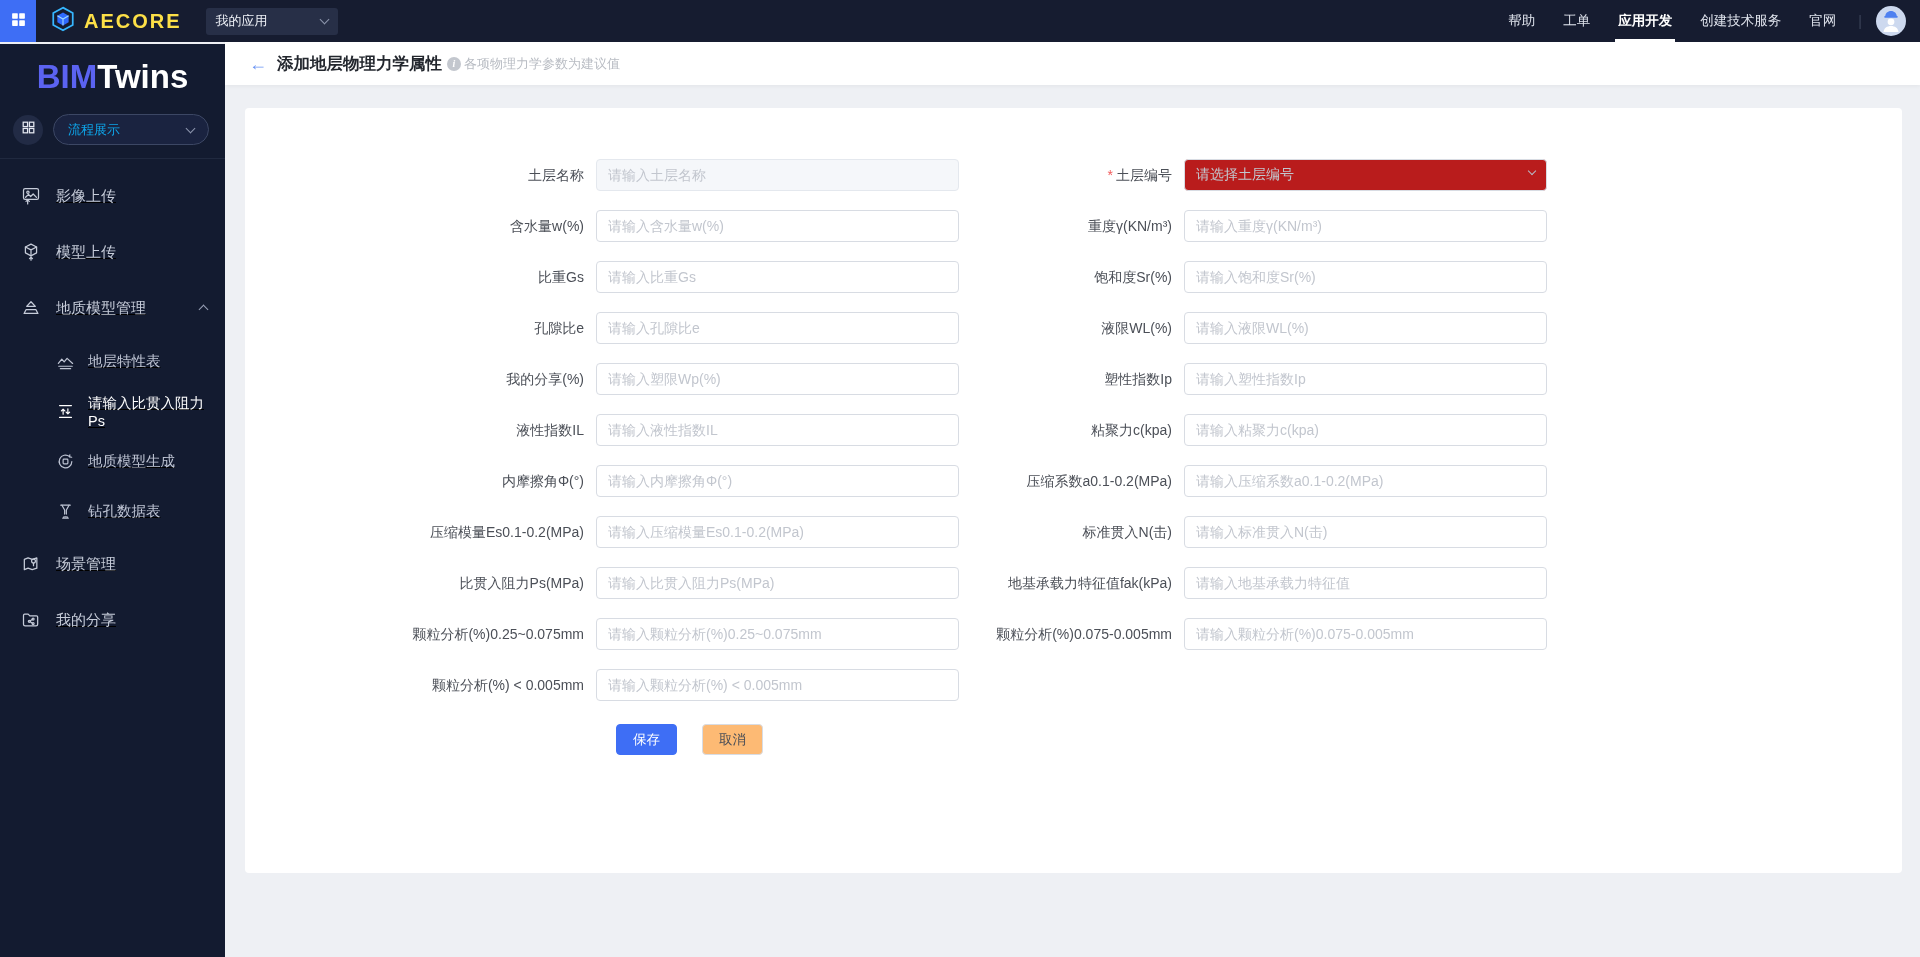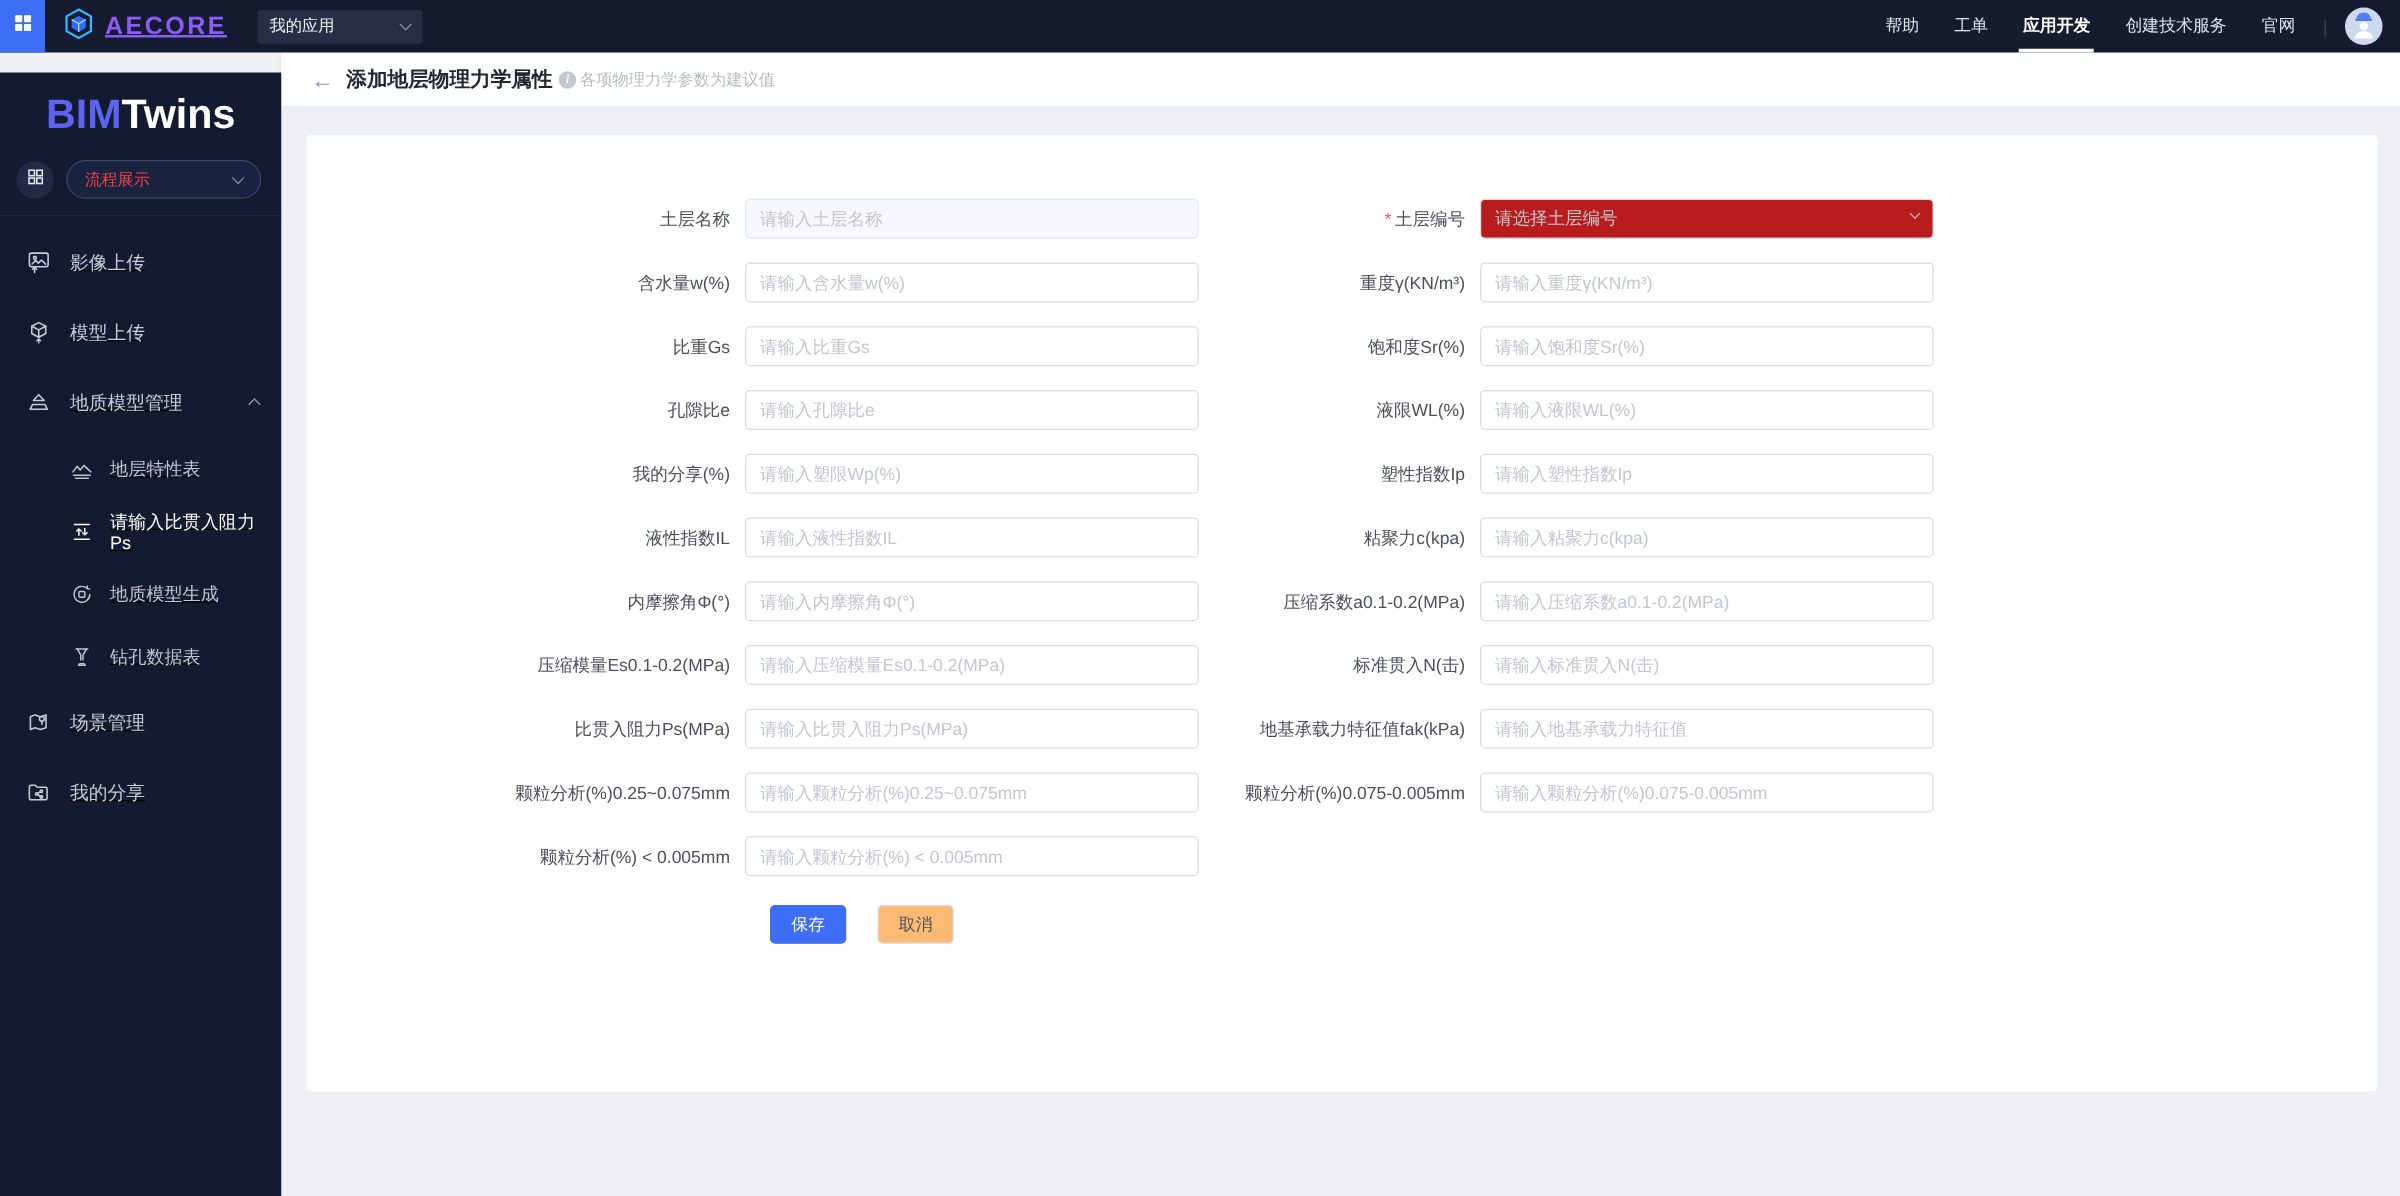--- a/index.html
+++ b/index.html
@@ -14,7 +14,7 @@
   .launcher svg { width:17px; height:17px; }
   .brand { display:flex; align-items:center; margin-left:14px; gap:8px; }
   .brand svg { width:26px; height:26px; }
-  .brand-name { color:#8b5cf6; font-size:20px; font-weight:800; letter-spacing:2px;text-decoration:underline; }
+  .brand-name { color:#fde047; font-size:20px; font-weight:800; letter-spacing:2px; }
   .app-select { margin-left:24px; width:132px; height:27px; background:#272f47;
     border-radius:3px; display:flex; align-items:center; padding:0 10px;
     color:#eef1f7; font-size:13px; cursor:pointer; }

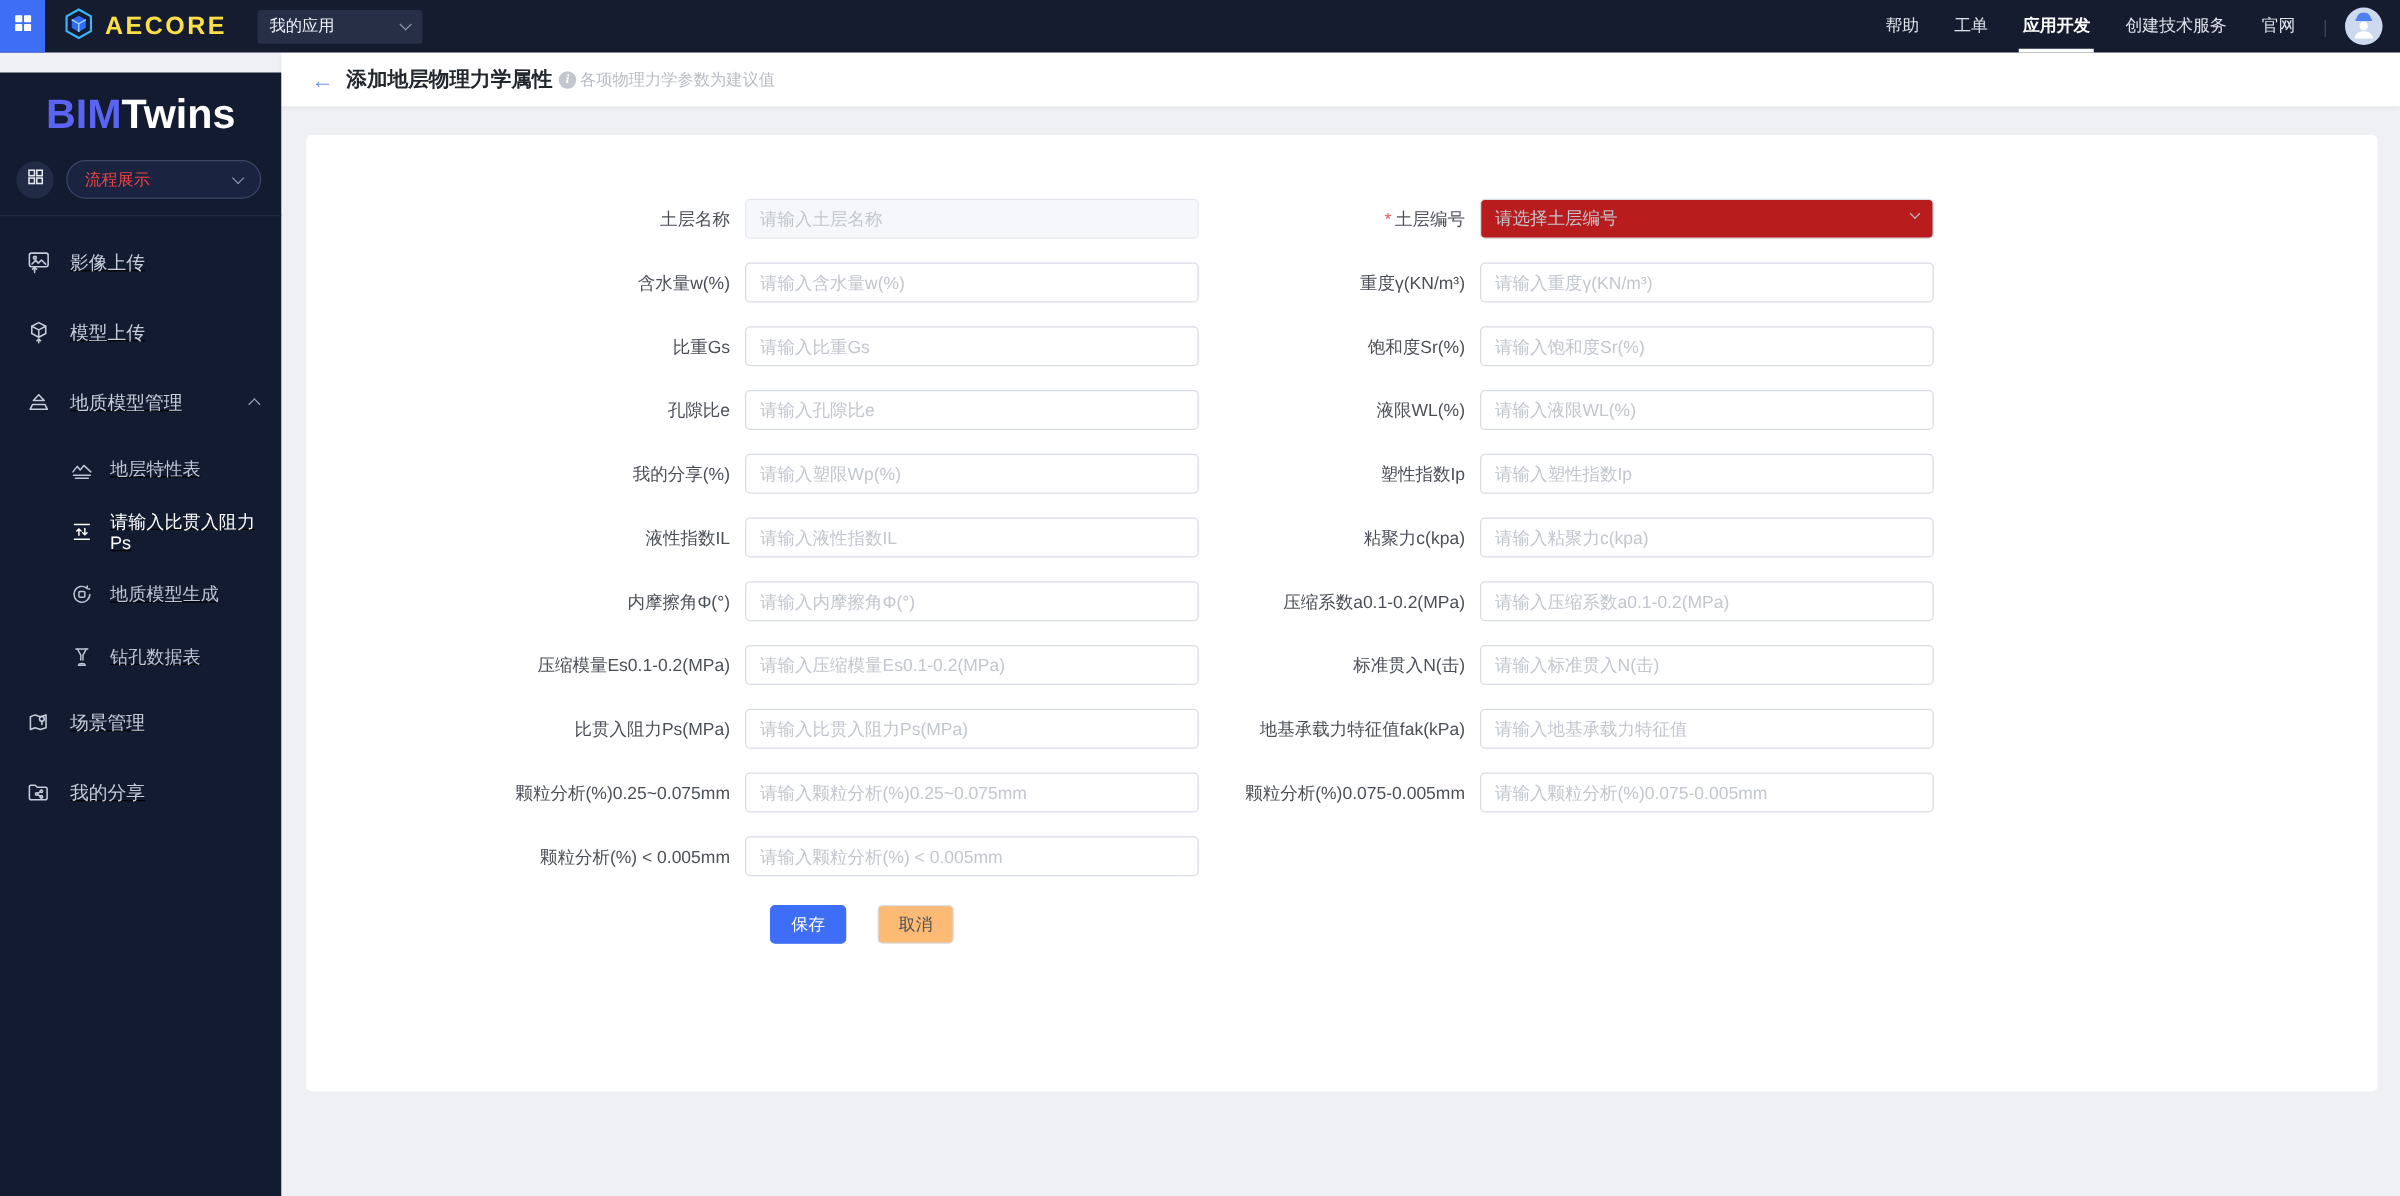--- a/index.html
+++ b/index.html
@@ -31,7 +31,7 @@
   .avatar svg { width:24px; height:24px; }
 
   
-  .sidebar { position:absolute; top:58px; left:0; bottom:0; width:225px;
+  .sidebar { position:absolute; top:44px; left:0; bottom:0; width:225px;
     background:#131b30; z-index:10; }
   .logo { height:66px; display:flex; align-items:center; justify-content:center;
     font-size:33px; font-weight:800; letter-spacing:0; }

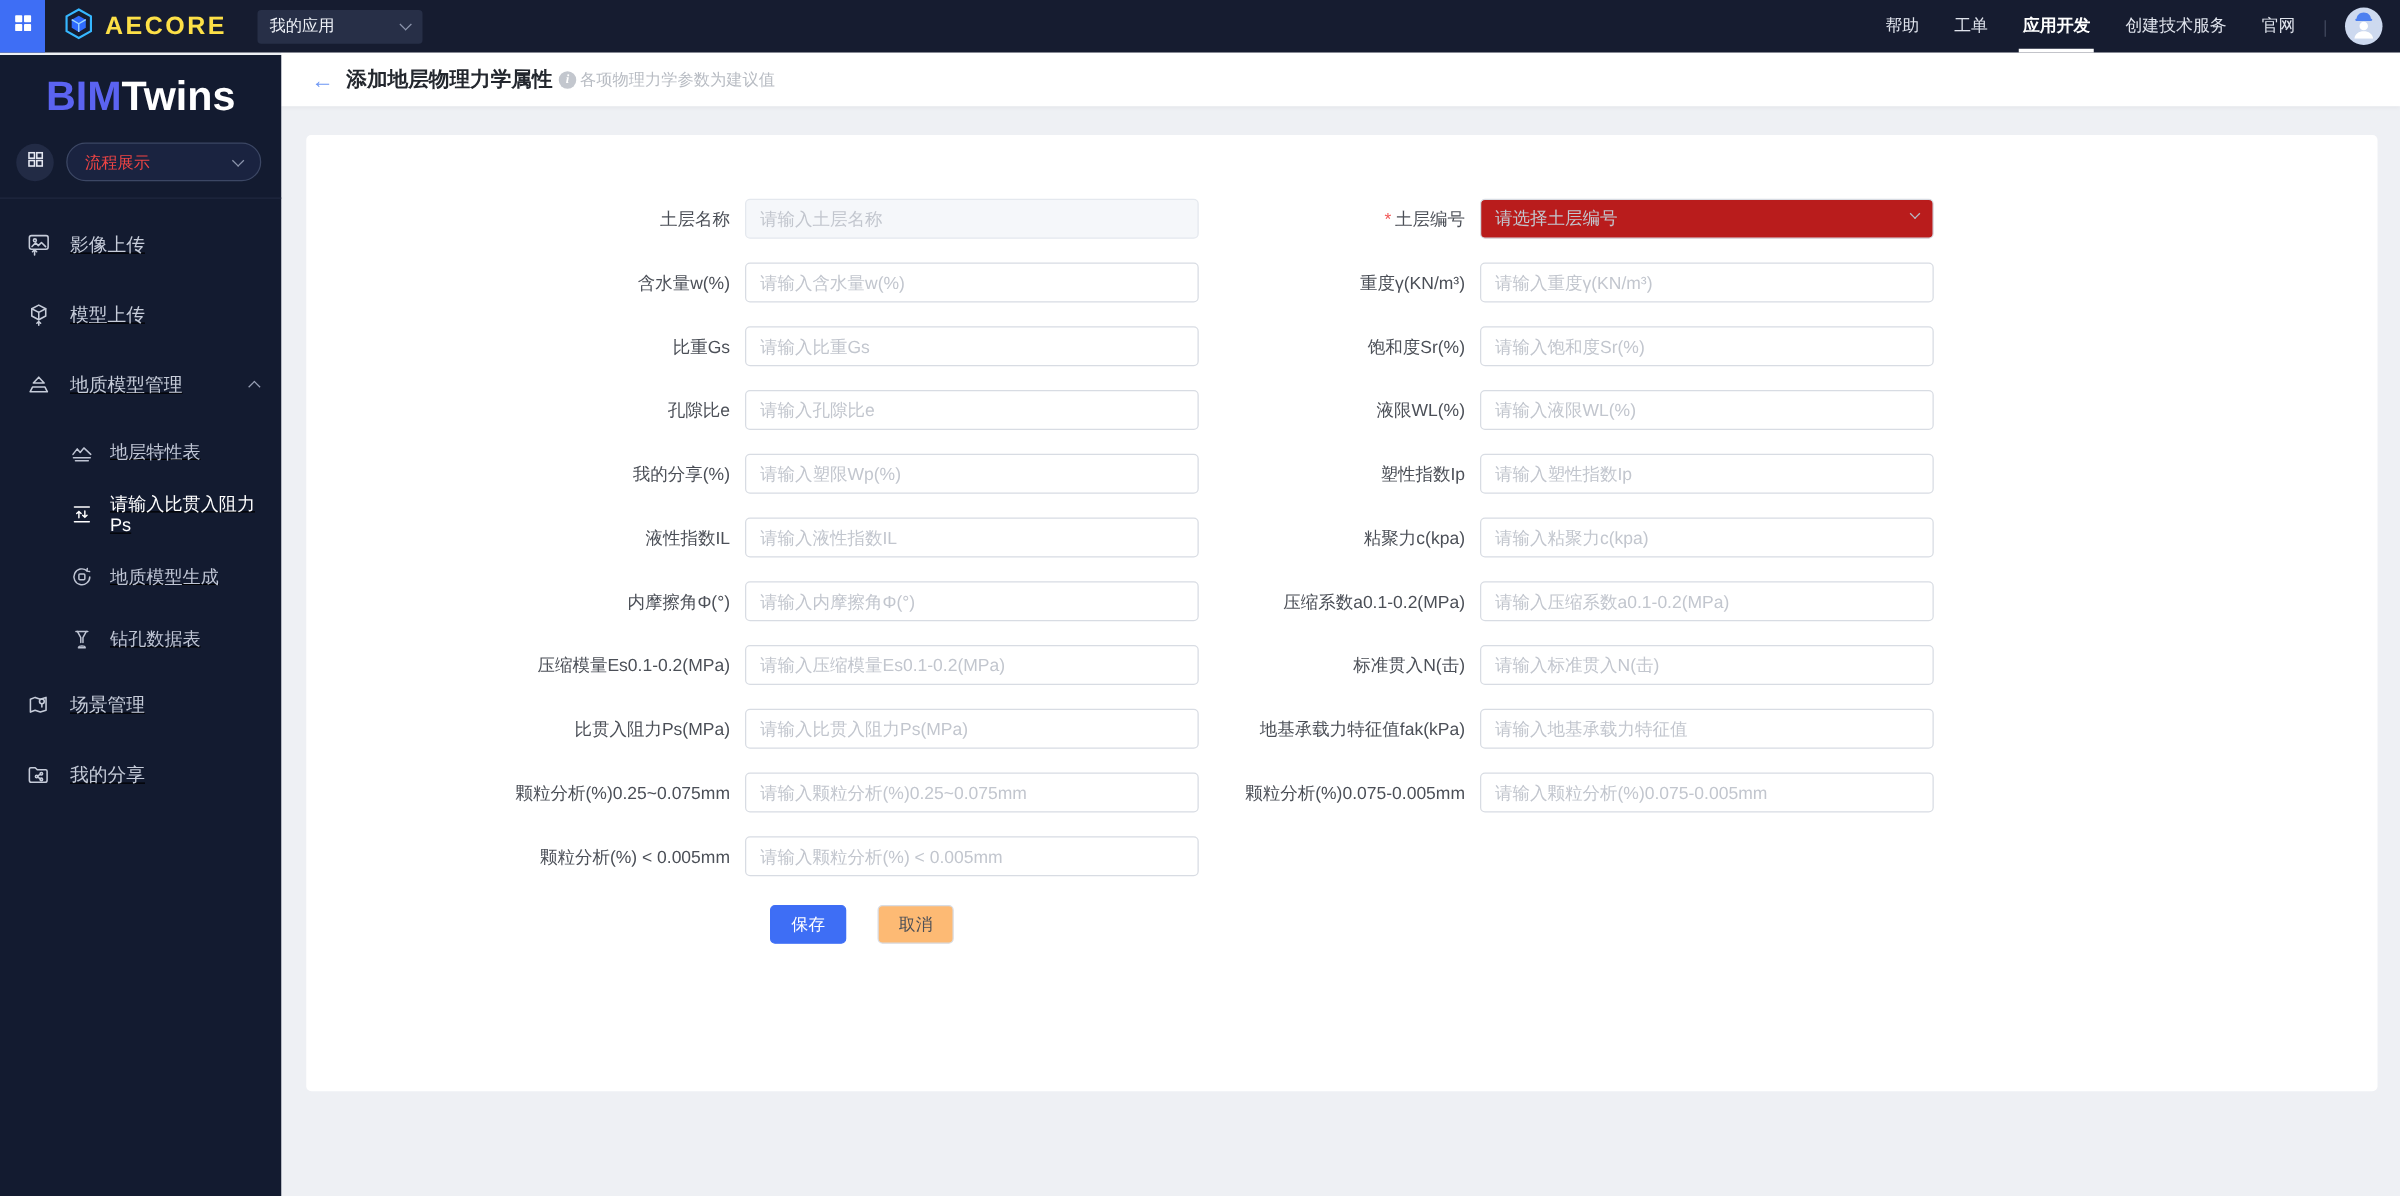--- a/index.html
+++ b/index.html
@@ -43,7 +43,7 @@
   .flow-grid svg { width:15px; height:15px; }
   .flow-select { flex:1; margin-left:10px; height:31px; border:1px solid #3c4764;
     background:#1a2340; border-radius:16px; display:flex; align-items:center;
-    padding:0 14px; color:#ef4444; font-size:13px; cursor:pointer;text-align:center; }
+    padding:0 14px; color:#0ea5e9; font-size:13px; cursor:pointer;text-align:center; }
   .side-sep { height:1px; background:#20293f; }
   .side-menu { padding-top:9px;text-decoration:underline; }
   .side-item { display:flex; align-items:center; color:#c6ccd9; font-size:15px;

